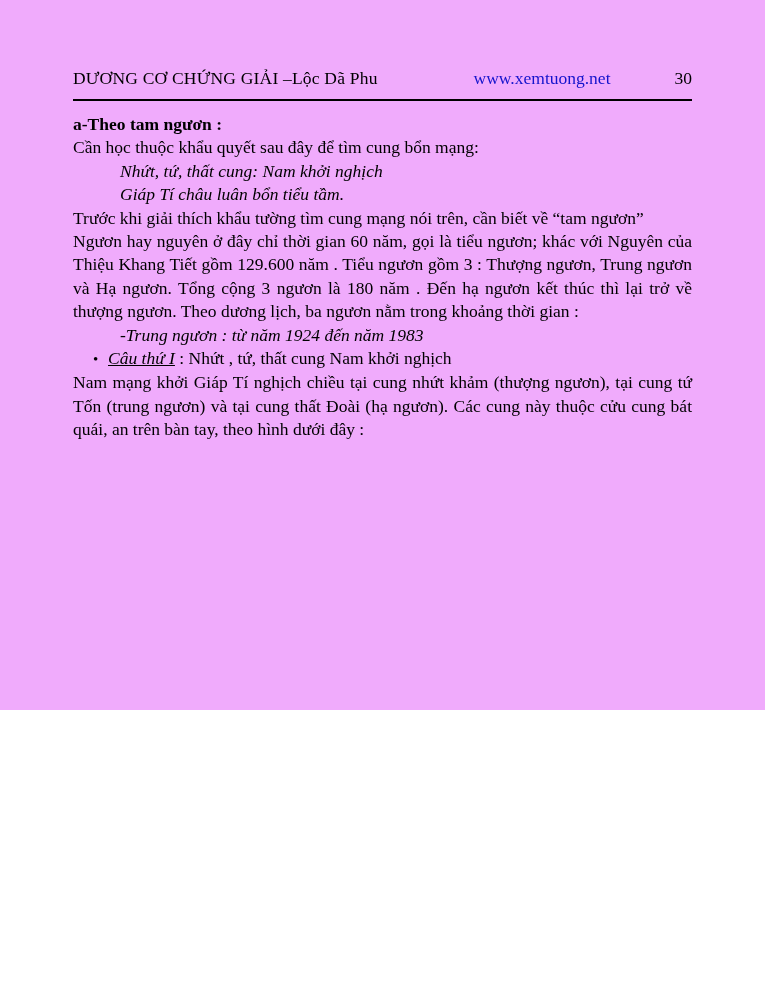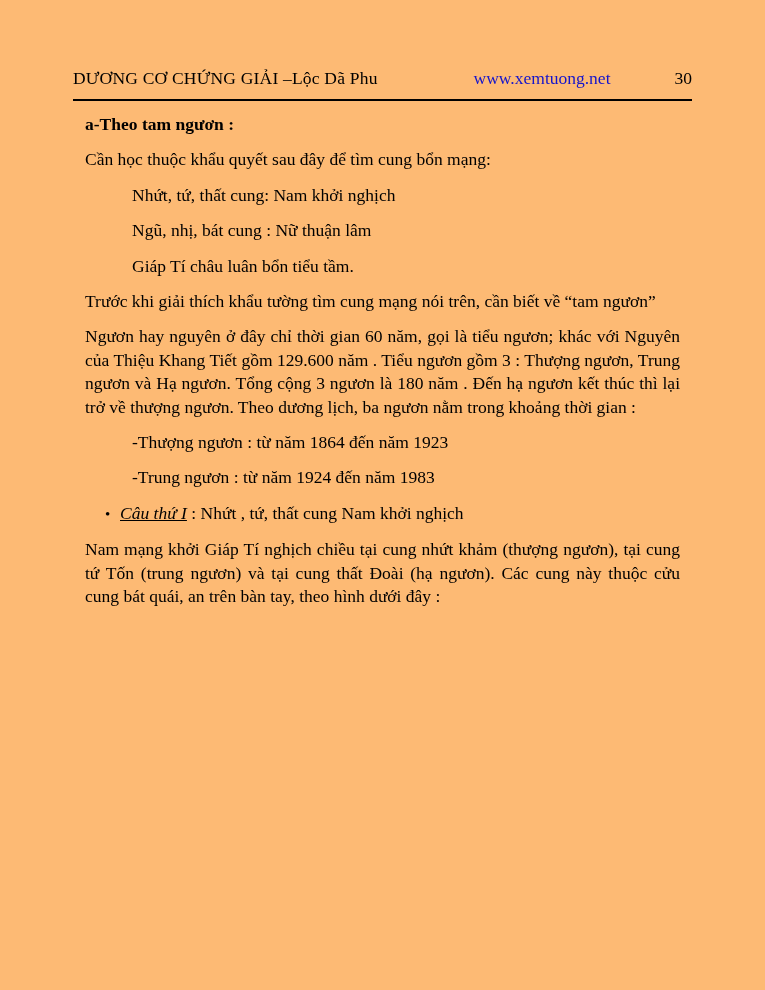--- a/index.html
+++ b/index.html
@@ -10,9 +10,9 @@
   .page {
     position: relative;
     width: 765px;
-    height: 990px;
+    height: 710px;
     box-sizing: border-box;
-    background: #fdba74;
+    background: #f0abfc;
     color: #000000;
     font-family: "Liberation Serif", "DejaVu Serif", serif;
     padding: 44px 73px 0 73px;

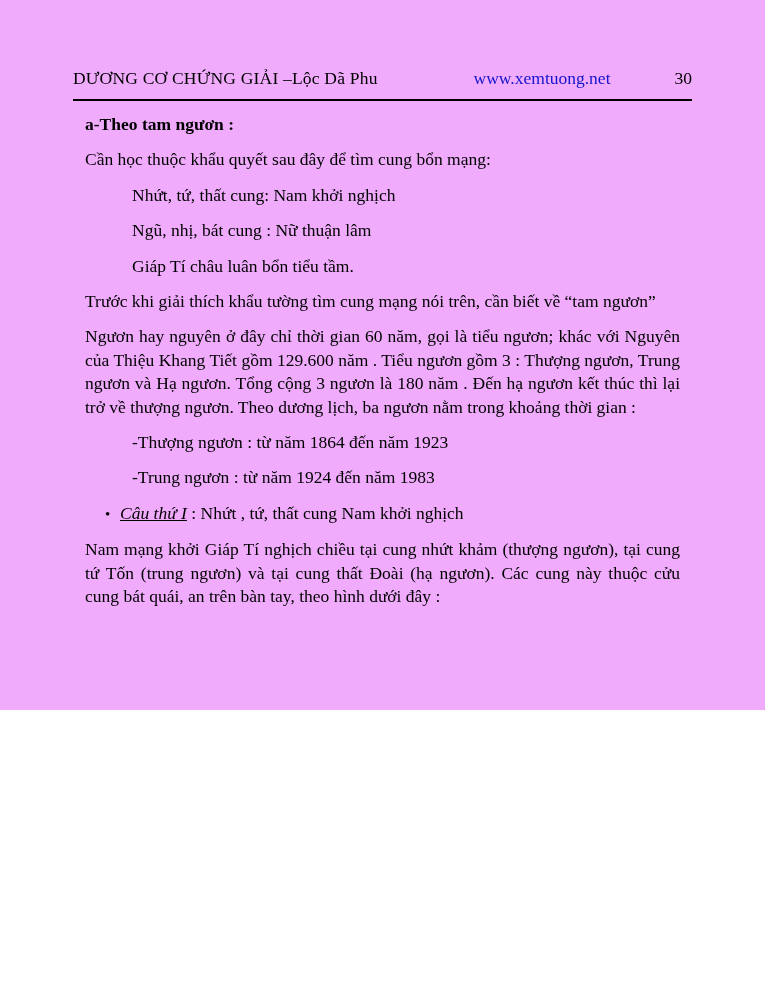--- a/index.html
+++ b/index.html
@@ -43,7 +43,7 @@
     margin: 10px 0 12px 0;
   }
   .doc-body p {
-    margin: 12px;
+    margin: 0;
     font-size: 17.5px;
     line-height: 23.4px;
   }

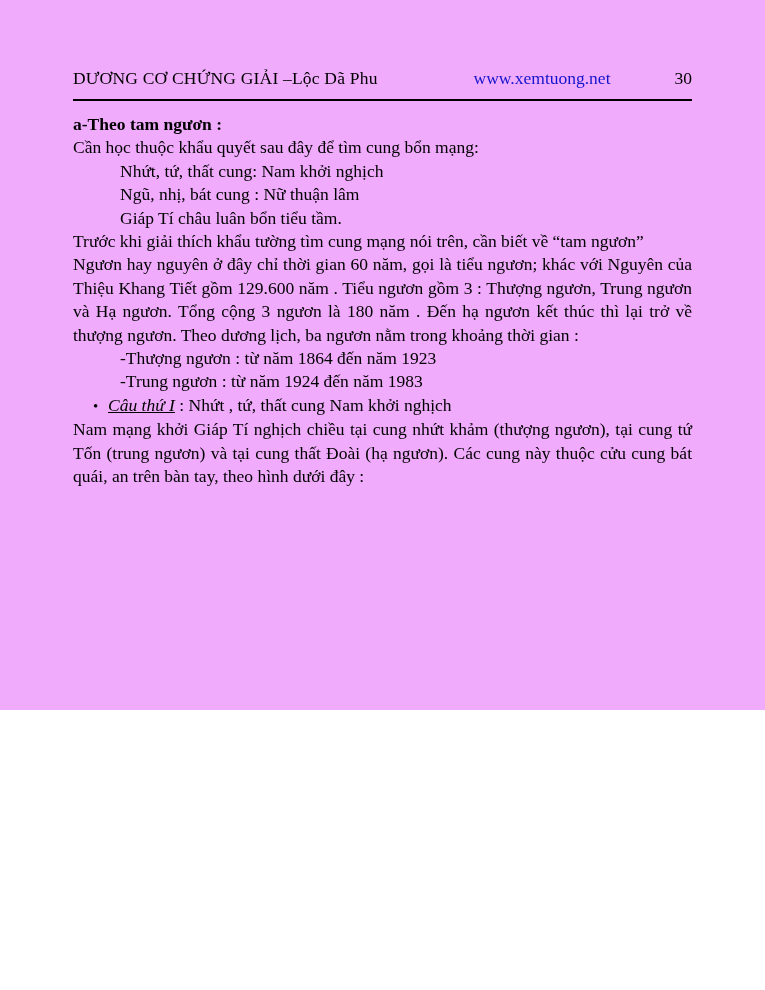--- a/index.html
+++ b/index.html
@@ -48,7 +48,7 @@
     line-height: 23.4px;
   }
   .bold { font-weight: 700; }
-  .indent { padding-left: 47px; }
+  .indent { padding-left: 47px; font-style: italic; }
   .justify { text-align: justify; }
   .bullet-line { padding-left: 20px; }
   .bullet-glyph {

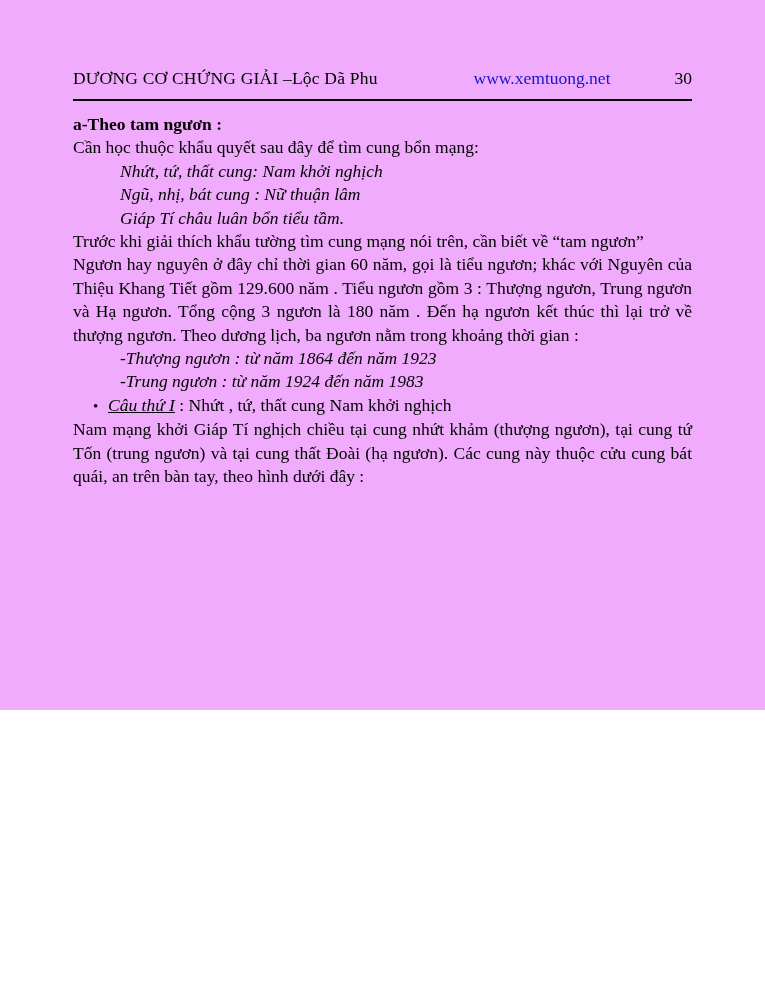--- a/index.html
+++ b/index.html
@@ -76,7 +76,6 @@
     <p>Cần học thuộc khẩu quyết sau đây để tìm cung bổn mạng:</p>
 
     <p class="indent">Nhứt, tứ, thất cung: Nam khởi nghịch</p>
-    <p class="indent">Ngũ, nhị, bát cung : Nữ thuận lâm</p>
     <p class="indent">Giáp Tí châu luân bổn tiểu tầm.</p>
 
     <p>Trước khi giải thích khẩu tường tìm cung mạng nói trên, cần biết về “tam ngươn”</p>

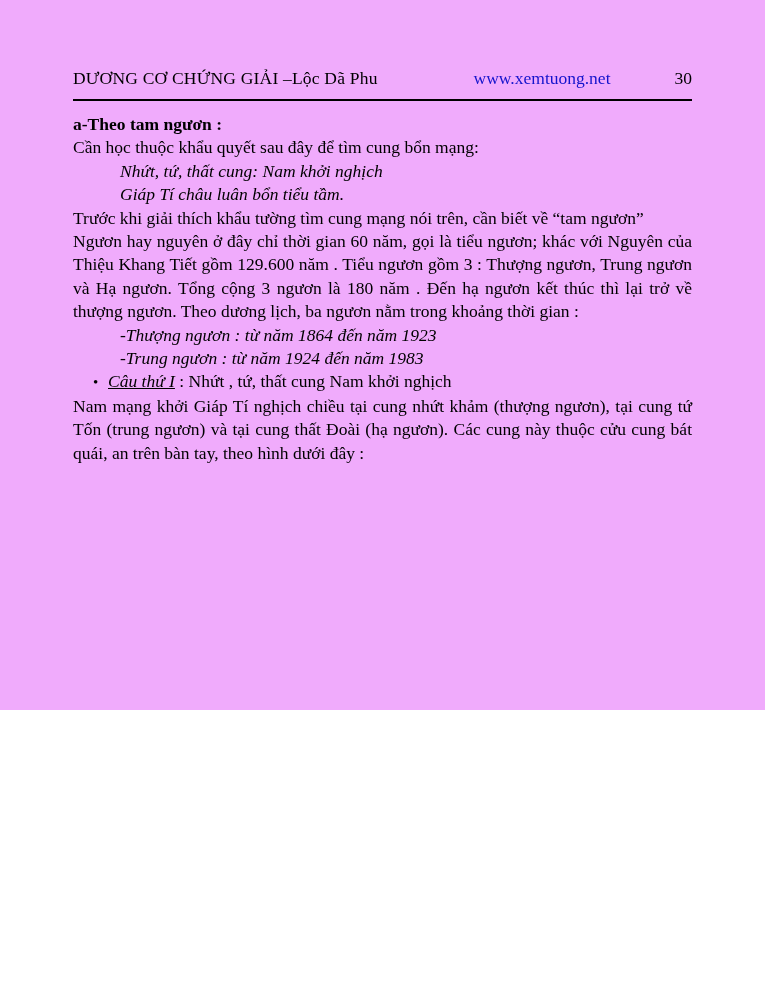--- a/index.html
+++ b/index.html
@@ -81,7 +81,6 @@
     <p>Trước khi giải thích khẩu tường tìm cung mạng nói trên, cần biết về “tam ngươn”</p>
     <p class="justify">Ngươn hay nguyên ở đây chỉ thời gian 60 năm, gọi là tiểu ngươn;  khác với Nguyên của Thiệu Khang Tiết gồm 129.600 năm . Tiểu ngươn gồm 3 : Thượng ngươn, Trung ngươn và Hạ ngươn. Tổng cộng 3 ngươn là 180 năm . Đến hạ ngươn kết thúc thì lại trở về thượng ngươn. Theo dương lịch, ba ngươn nằm trong khoảng thời gian :</p>
 
-    <p class="indent">-Thượng ngươn : từ năm 1864 đến năm 1923</p>
     <p class="indent">-Trung ngươn : từ năm 1924 đến năm 1983</p>
 
 

